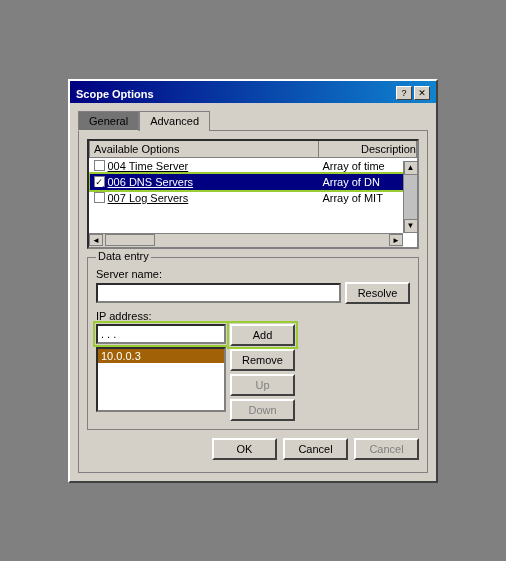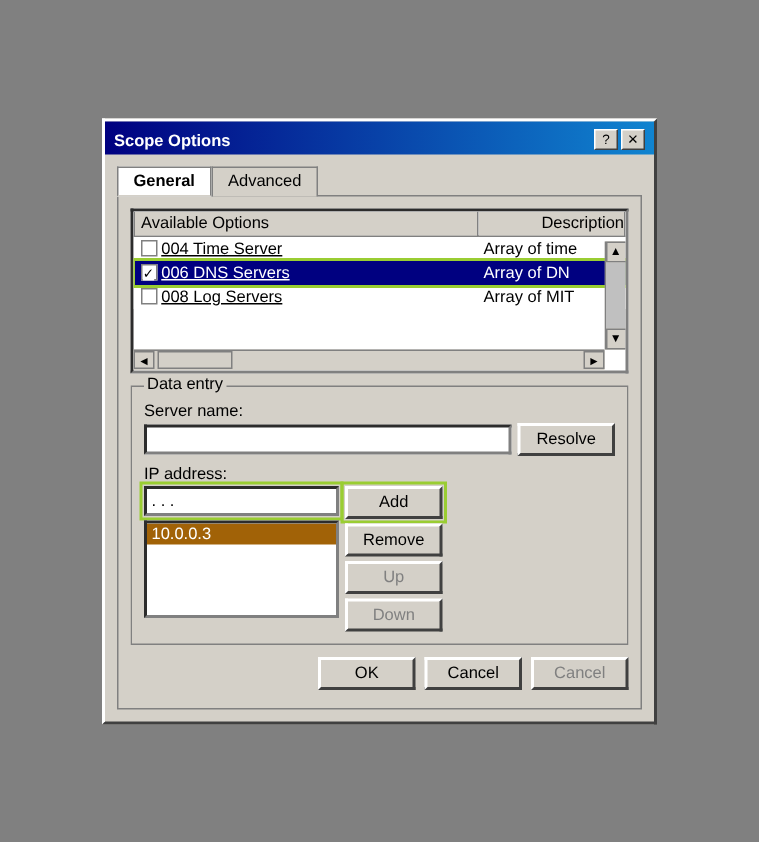--- a/index.html
+++ b/index.html
@@ -73,11 +73,11 @@
       z-index: 1;
     }
     .tab.active {
-      background: #ffffff;
+      background: #737373;
       border-color: #808080;
       border-bottom: 1px solid #d4d0c8;
       z-index: 2;
-      font-weight: bold;
+      font-weight: normal;
     }
     .tab-content {
       border: 1px solid #808080;

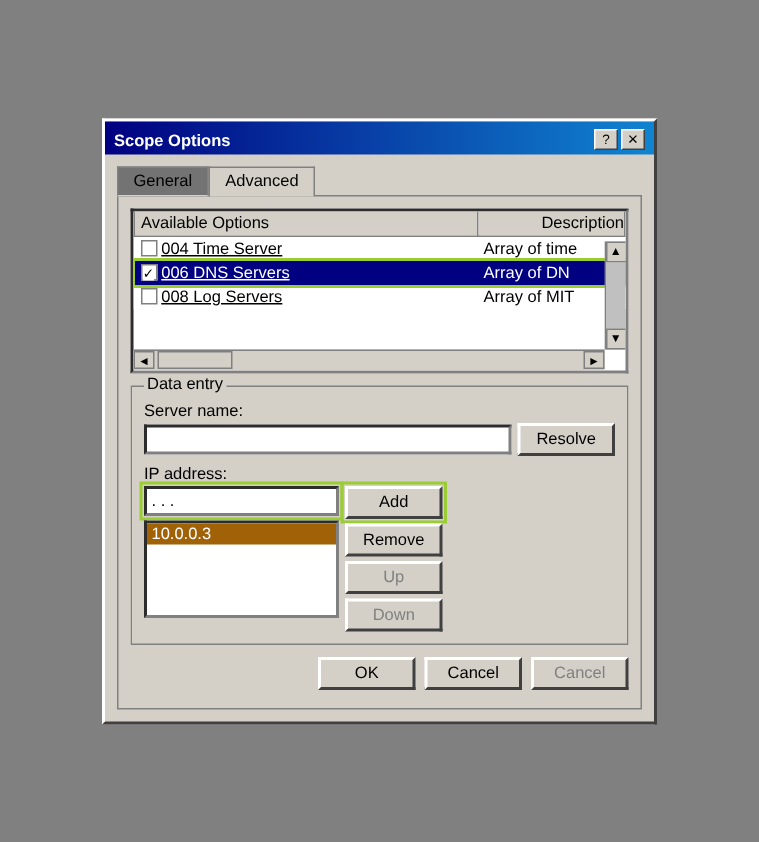--- a/index.html
+++ b/index.html
@@ -361,7 +361,7 @@
               <td>
                 <div class="checkbox-cell">
                   <div class="cb"></div>
-                  <span>008 Log Servers</span>
+                  <span>007 Log Servers</span>
                 </div>
               </td>
               <td>Array of MIT</td>

